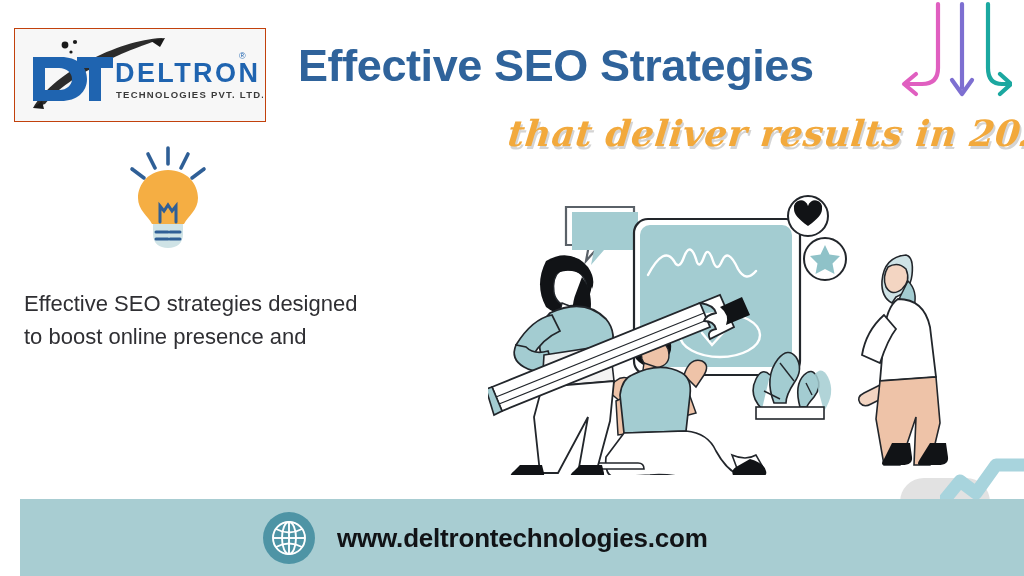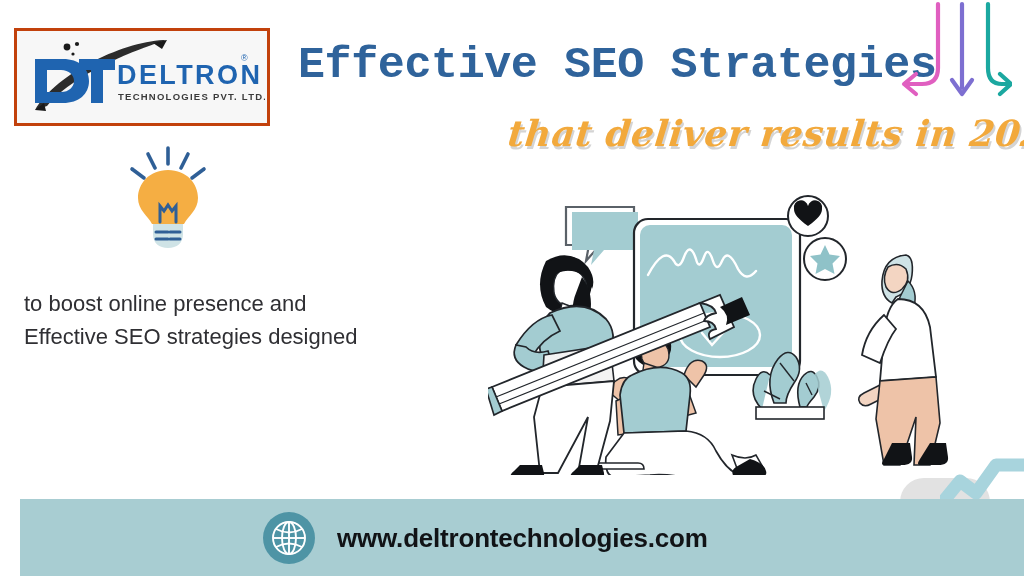--- a/index.html
+++ b/index.html
@@ -16,7 +16,7 @@
   
   .logo-box{
     position:absolute;left:14px;top:28px;width:250px;height:92px;
-    background:#f7f7f7;border:3px solid #c2410c;
+    background:#f7f7f7;border:1px solid #c2410c;
     display:flex;align-items:center;
   }
   .logo-svg{display:block;}

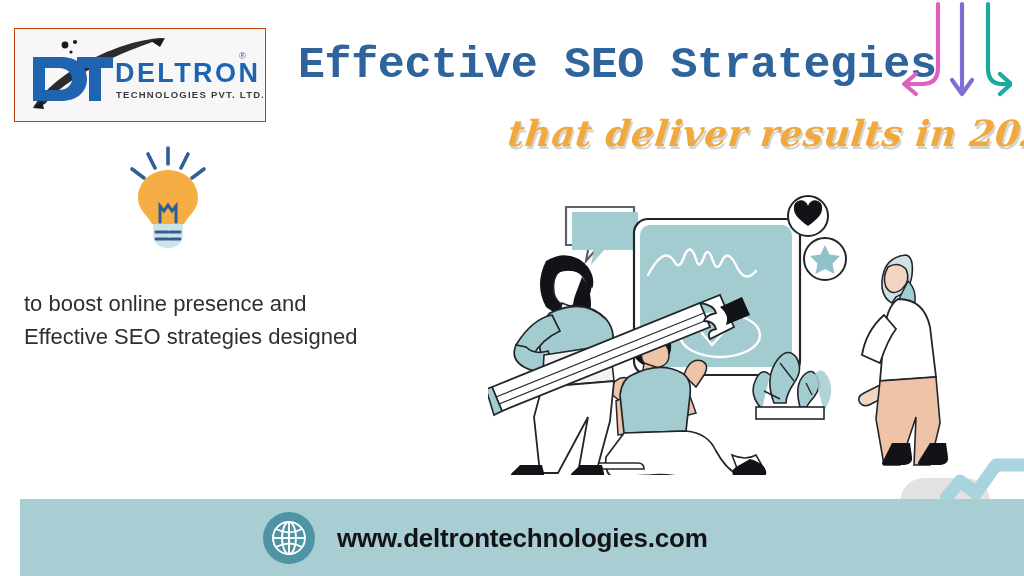--- a/index.html
+++ b/index.html
@@ -26,7 +26,7 @@
     position:absolute;left:298px;top:40px;
     font-size:45px;font-weight:bold;letter-spacing:-0.4px;
     color:#2f639b;white-space:nowrap;
-    font-family:Liberation Mono, monospace;
+    font-family:Liberation Sans, sans-serif;
   }
   .subtitle{
     position:absolute;left:508px;top:112px;

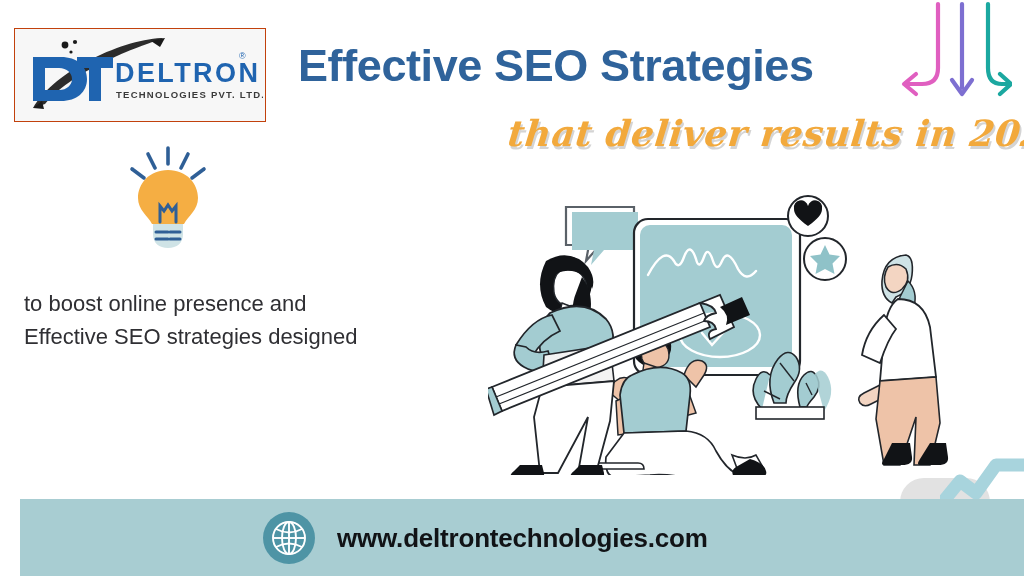--- a/index.html
+++ b/index.html
@@ -139,8 +139,8 @@
   </div>
 
   <div class="body-copy">
+    <div>Effective SEO strategies designed</div>
     <div>to boost online presence and</div>
-    <div>Effective SEO strategies designed</div>
   </div>
 
   <div class="illo">

